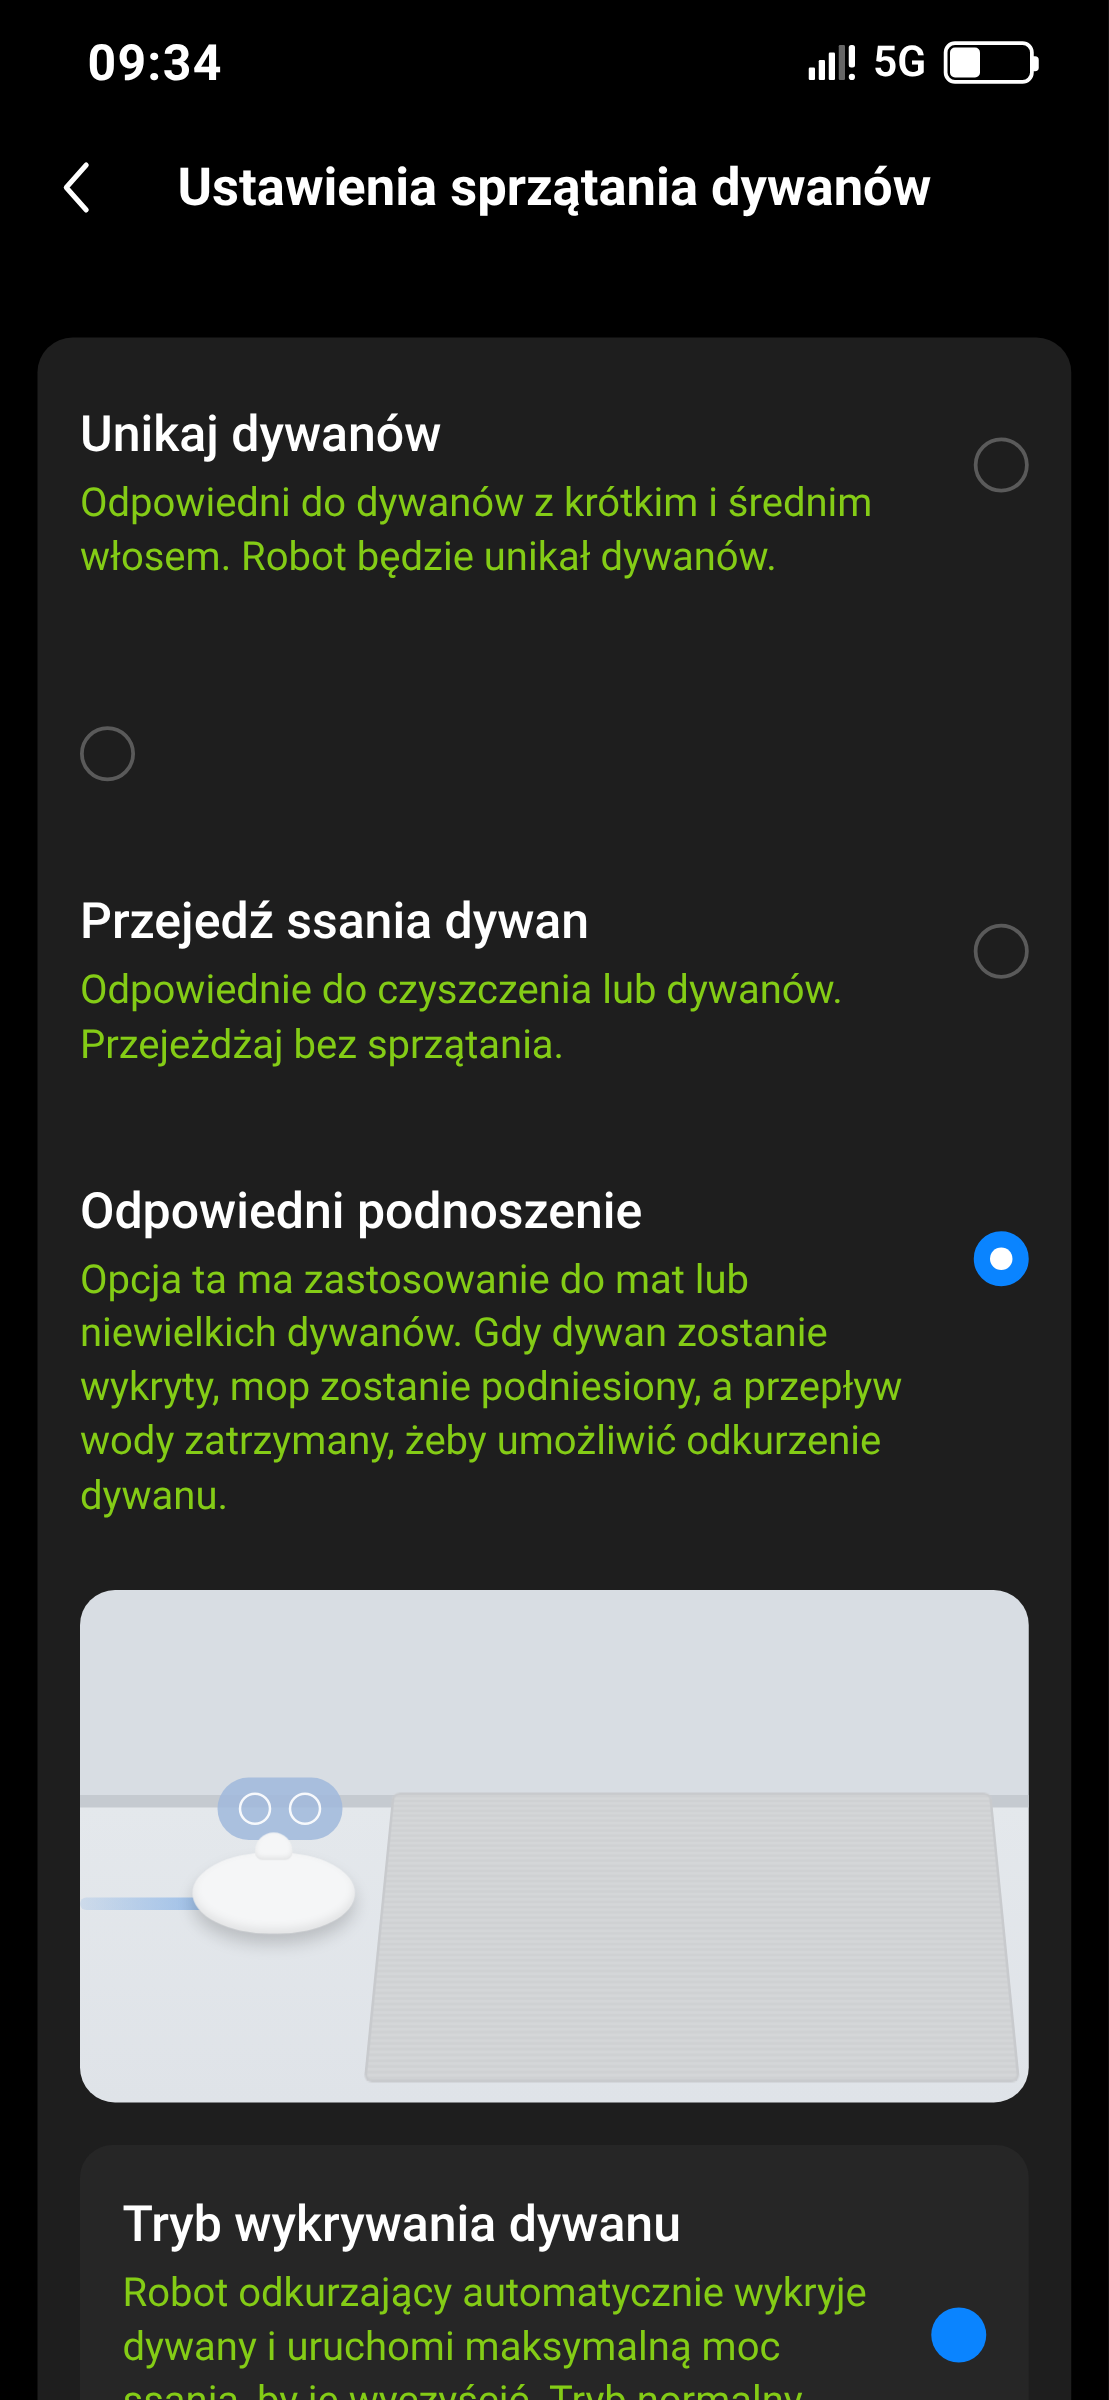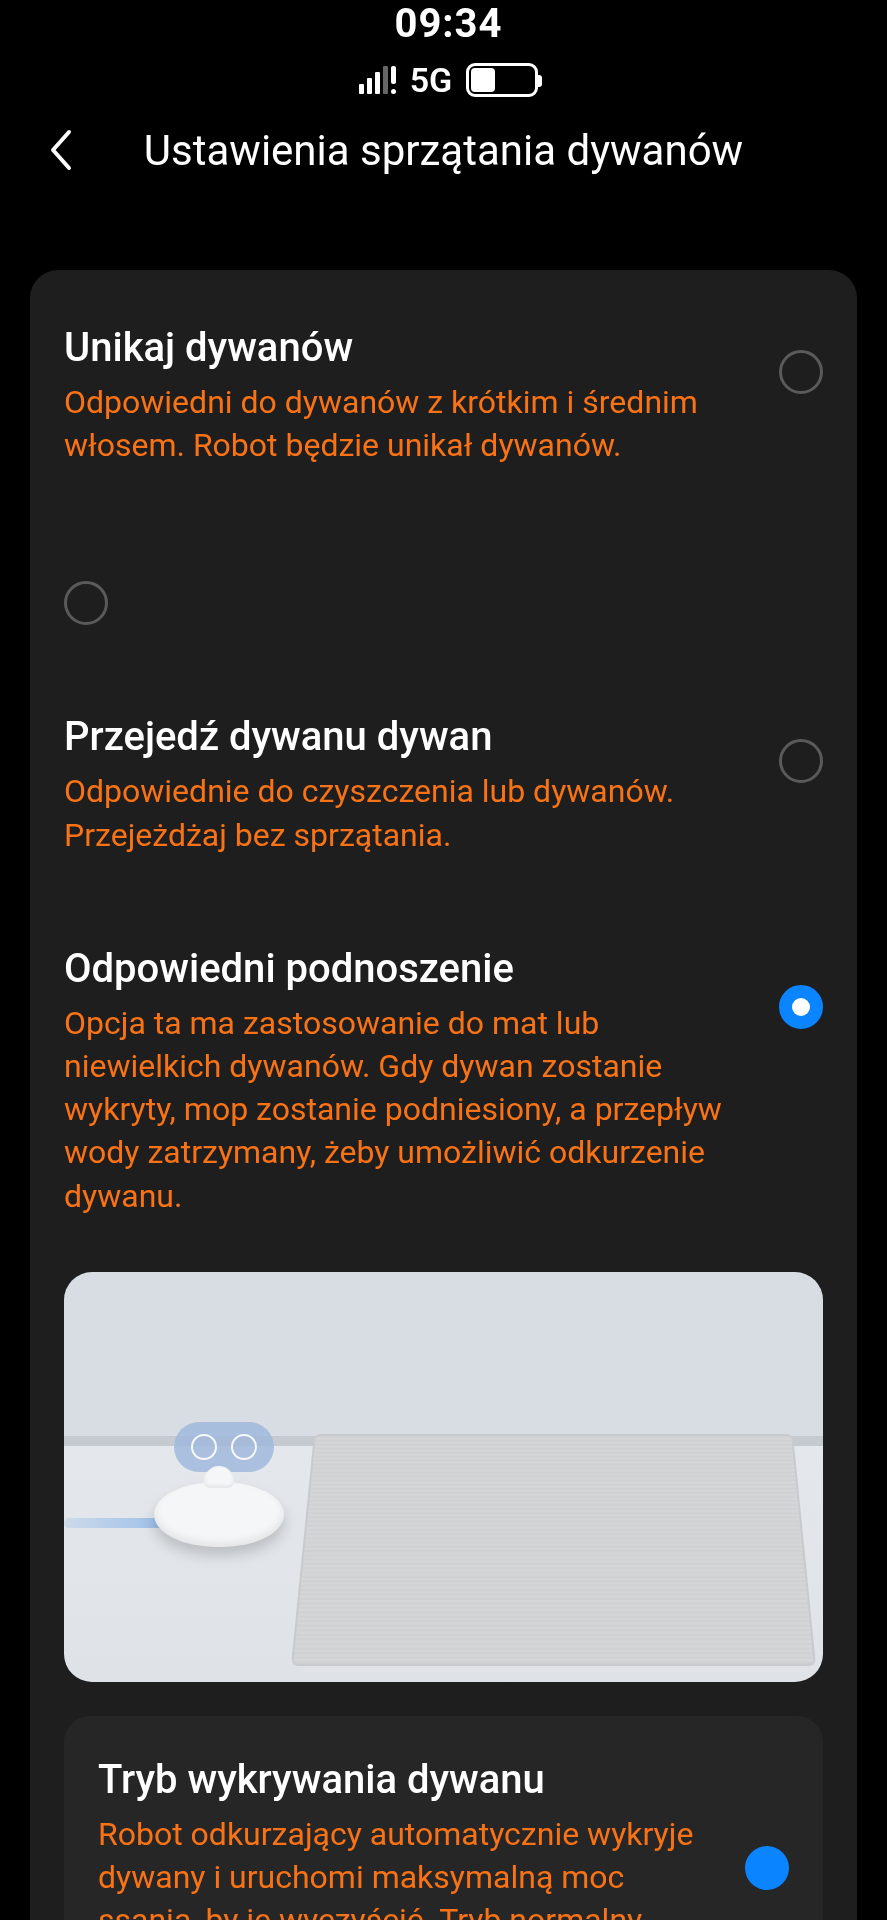--- a/index.html
+++ b/index.html
@@ -17,7 +17,6 @@
     align-items: center;
     justify-content: space-between;
     padding: 0 60px 0 70px;
-    flex-direction: column;
   }
   .status-time {
     font-size: 40px;

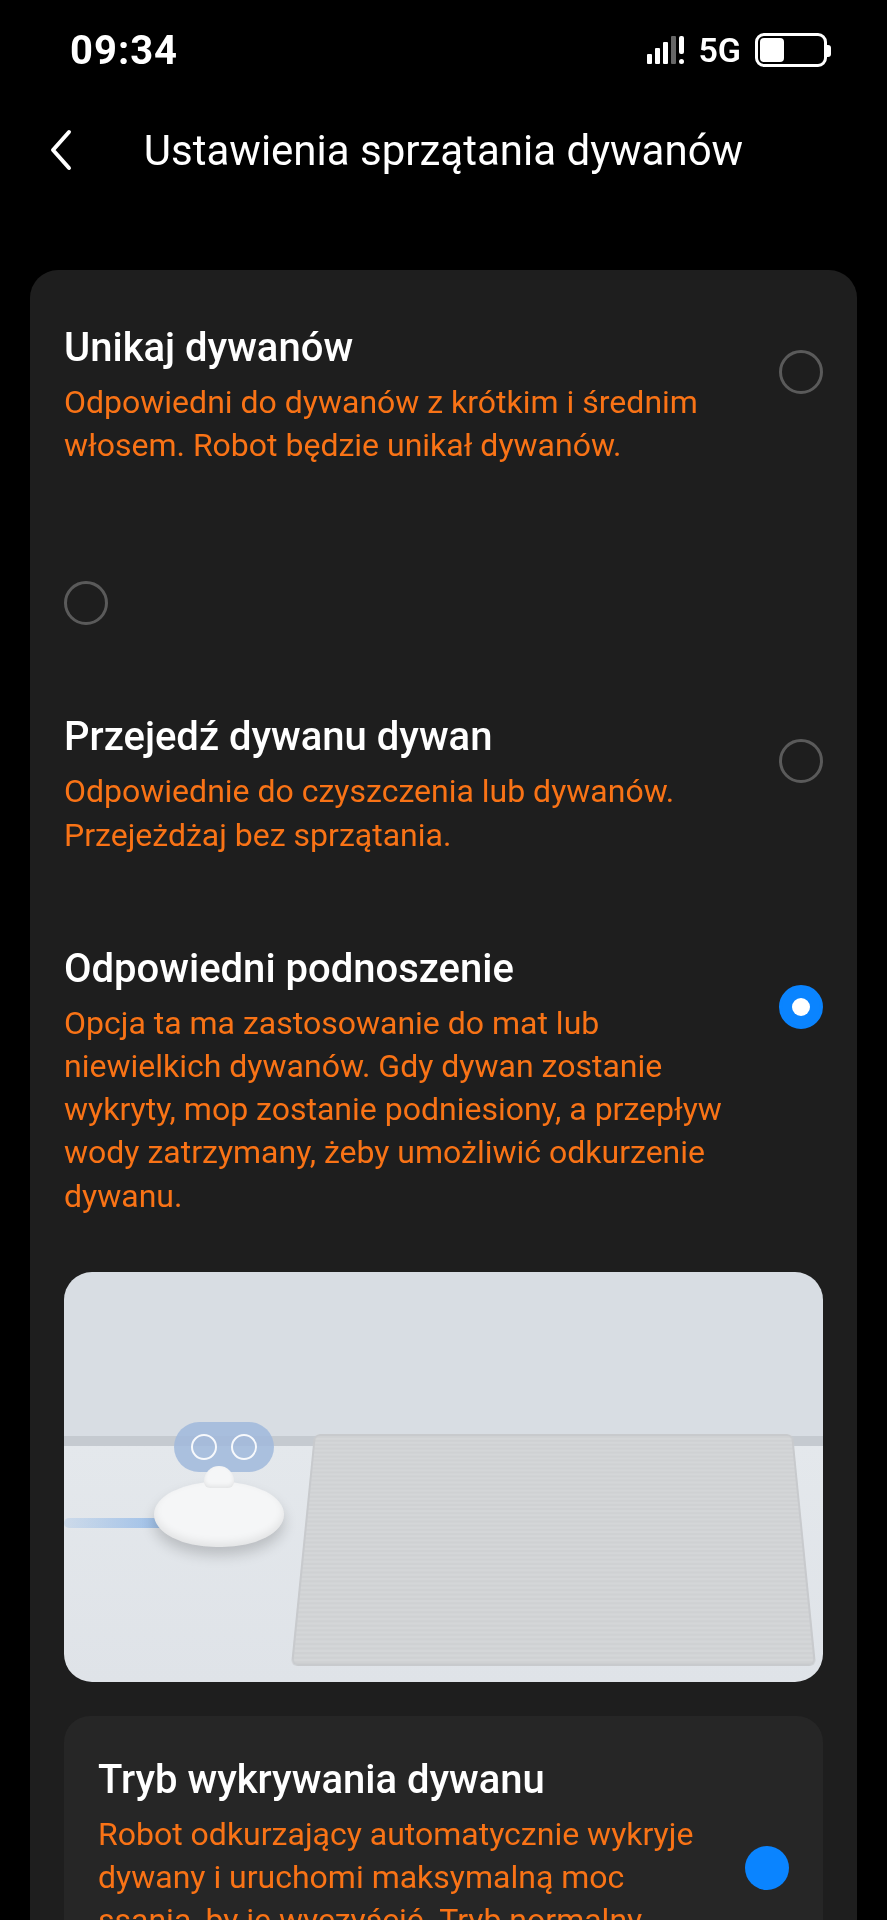--- a/index.html
+++ b/index.html
@@ -110,7 +110,7 @@
     flex: 1;
     text-align: center;
     font-size: 42px;
-    font-weight: 400;
+    font-weight: 700;
     padding-right: 60px;
   }
 

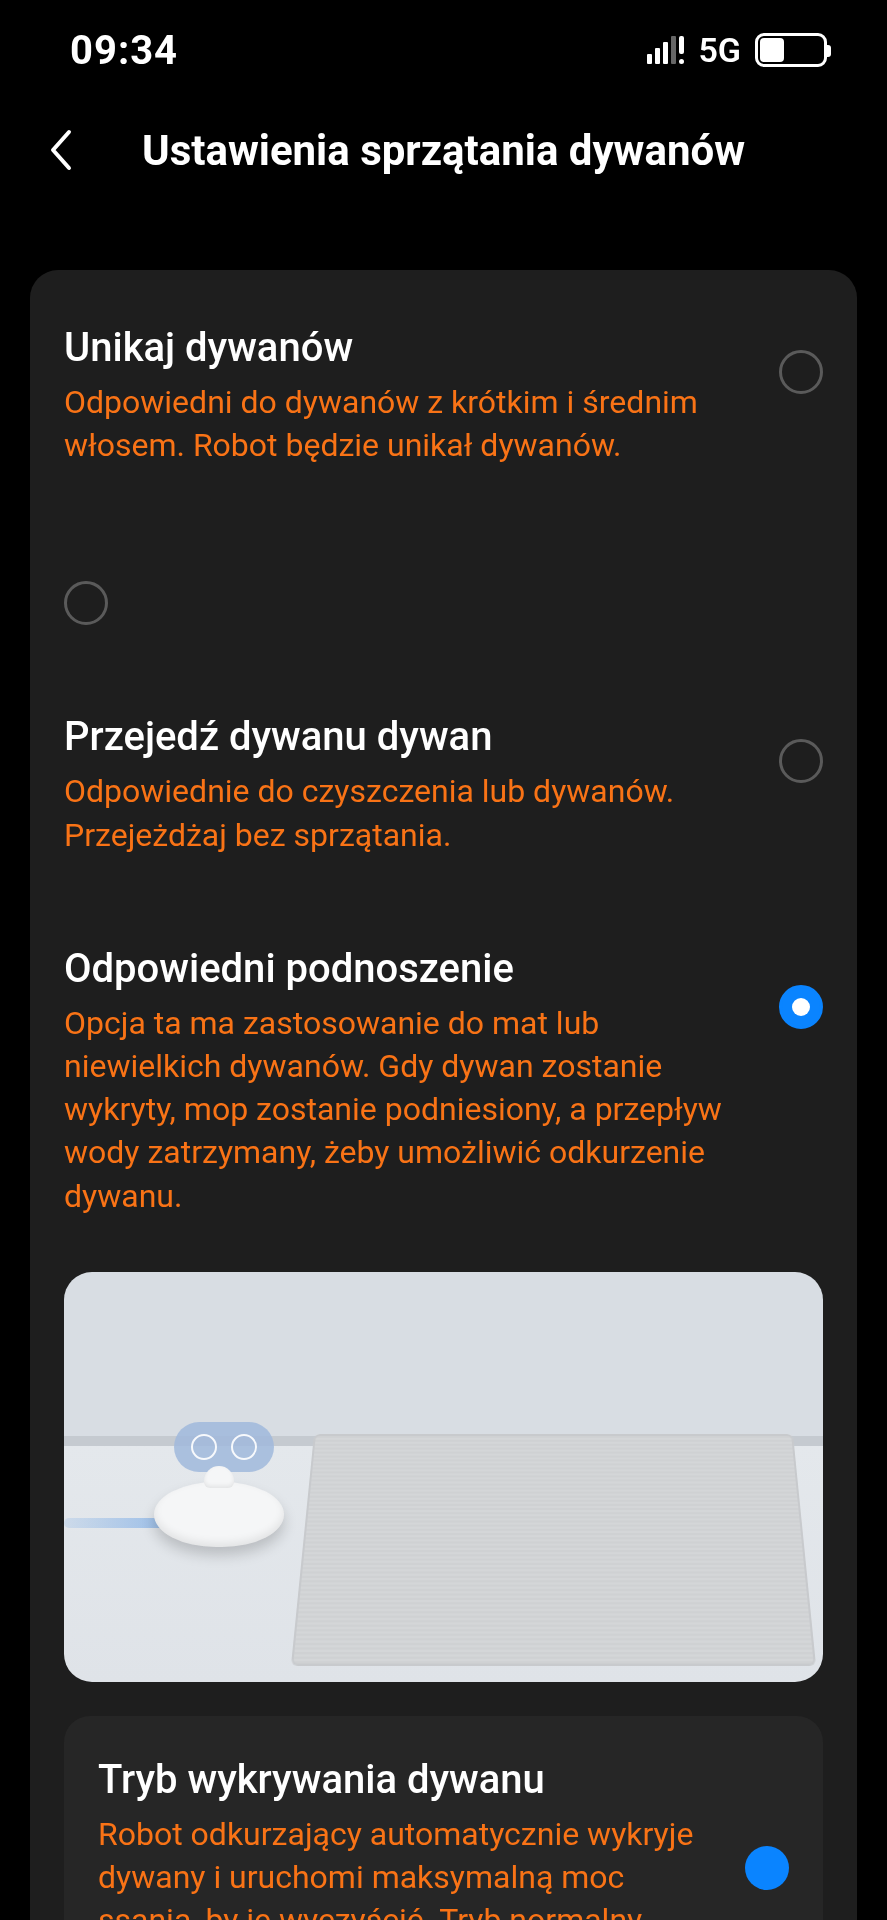--- a/index.html
+++ b/index.html
@@ -137,7 +137,7 @@
   .option-desc {
     font-size: 32px;
     line-height: 1.35;
-    color: #f97316;
+    color: #84cc16;
   }
   .radio {
     width: 44px;

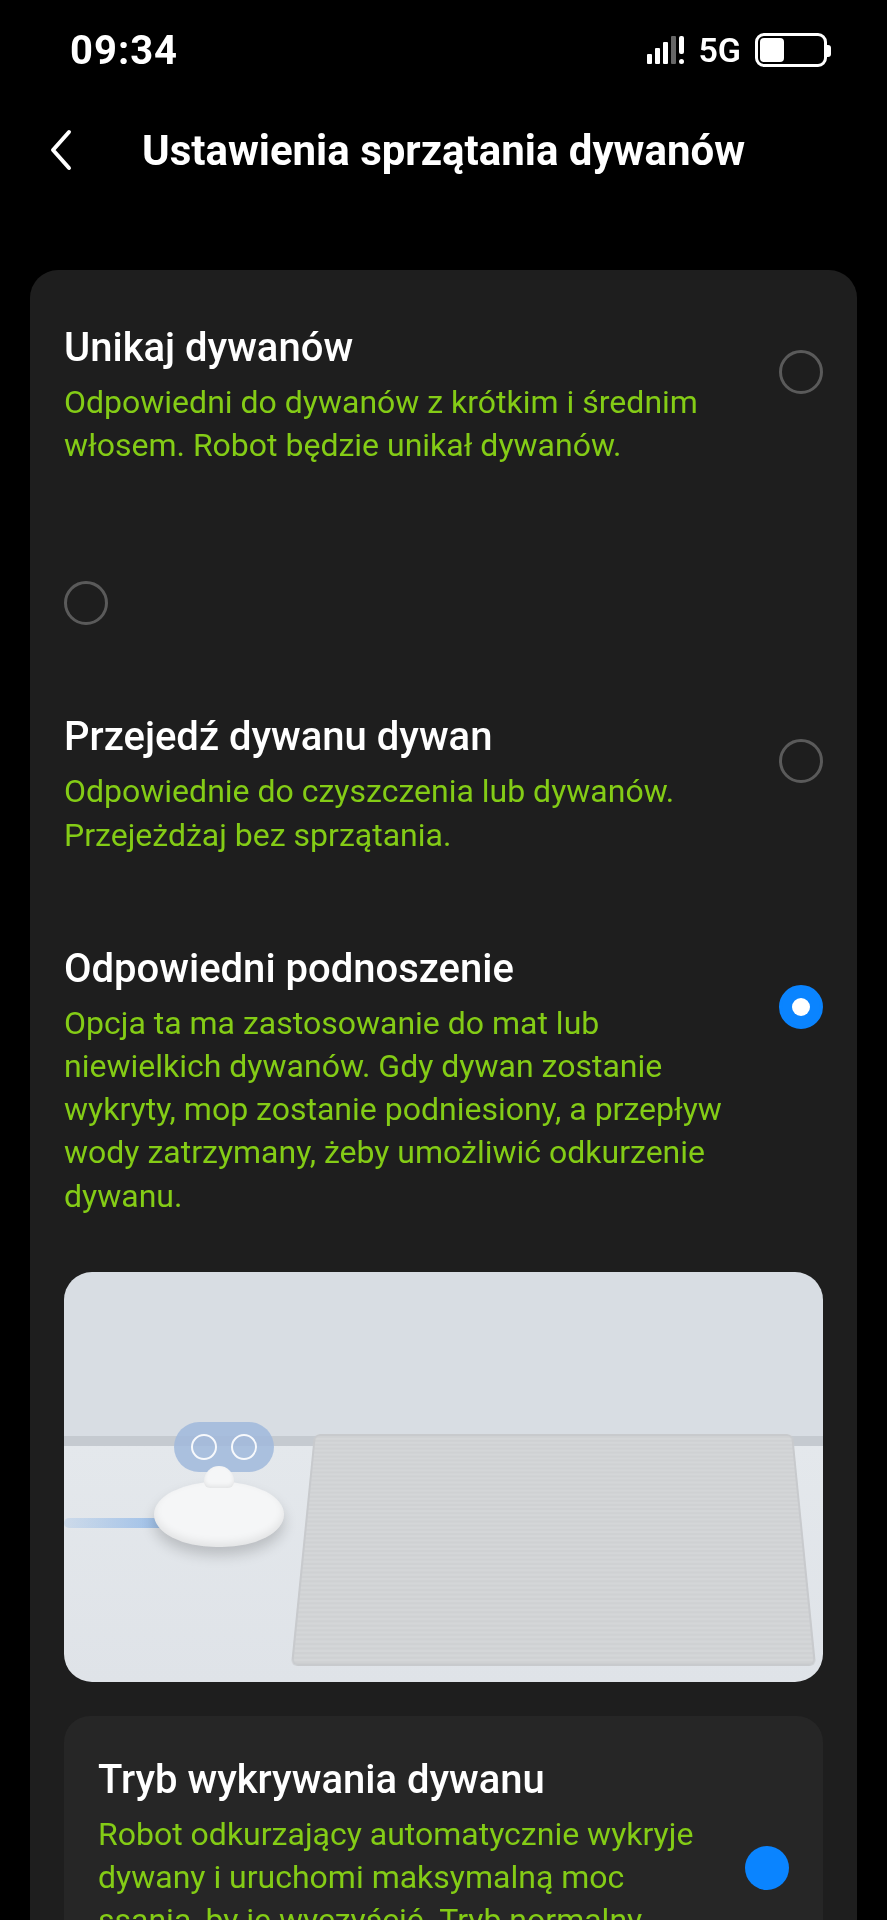--- a/index.html
+++ b/index.html
@@ -308,7 +308,7 @@
 
   <div class="option">
     <div class="option-text">
-      <div class="option-title">Przejedź dywanu dywan</div>
+      <div class="option-title">Przejedź ssania dywan</div>
       <div class="option-desc">Odpowiednie do czyszczenia lub dywanów. Przejeżdżaj bez sprzątania.</div>
     </div>
     <div class="radio two-line"></div>

